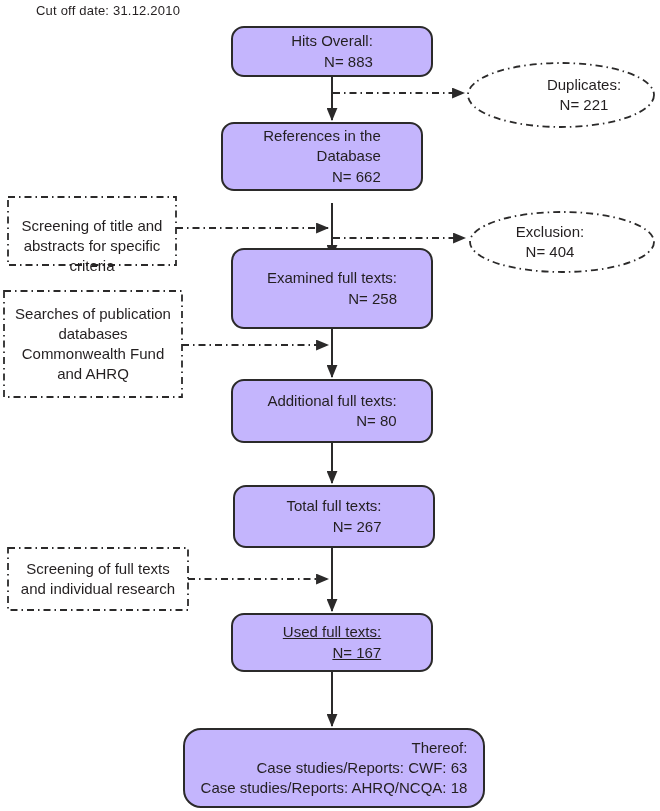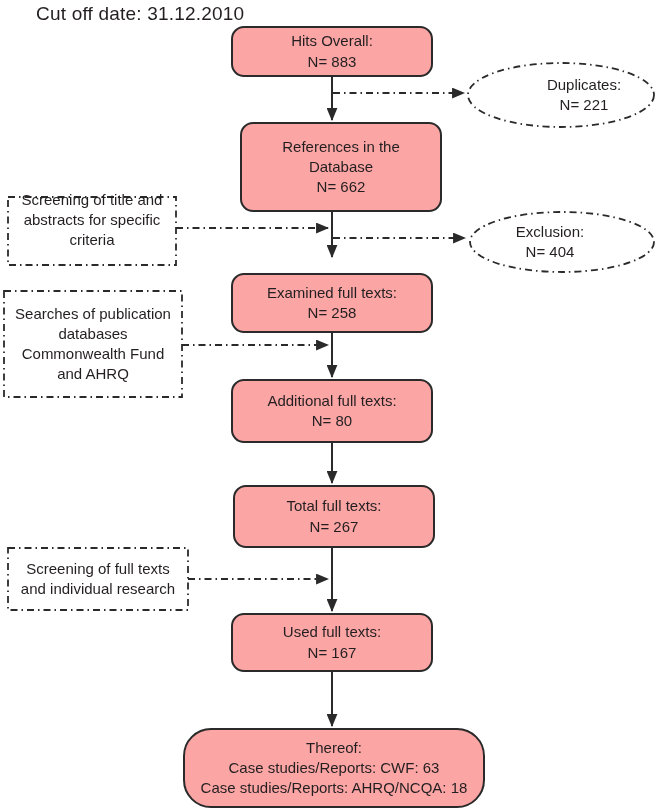--- a/index.html
+++ b/index.html
@@ -20,7 +20,7 @@
   .cutoff {
     position: absolute;
     left: 36px; top: 3px;
-    font-size: 19px;
+    font-size: 13px;
     letter-spacing: 0.2px;
     white-space: pre-line;
   }

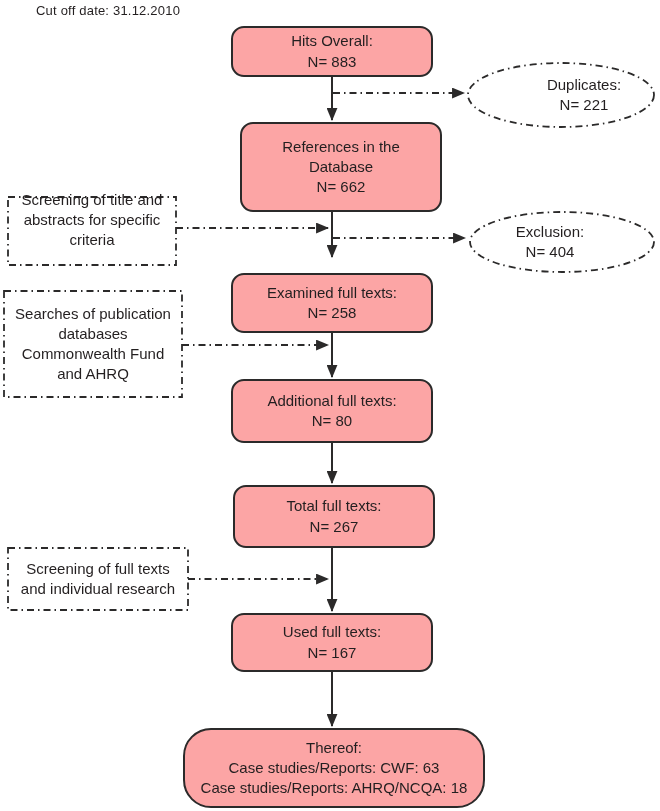--- a/index.html
+++ b/index.html
@@ -38,7 +38,8 @@
   .mainbox {
     border: 2px solid #2b2a2a;
     border-radius: 13px;
-    background: #fca5a5;
+    background: #c4b5fd;
+    text-align: right;
   }
   .bigbox { border-radius: 28px; }
   

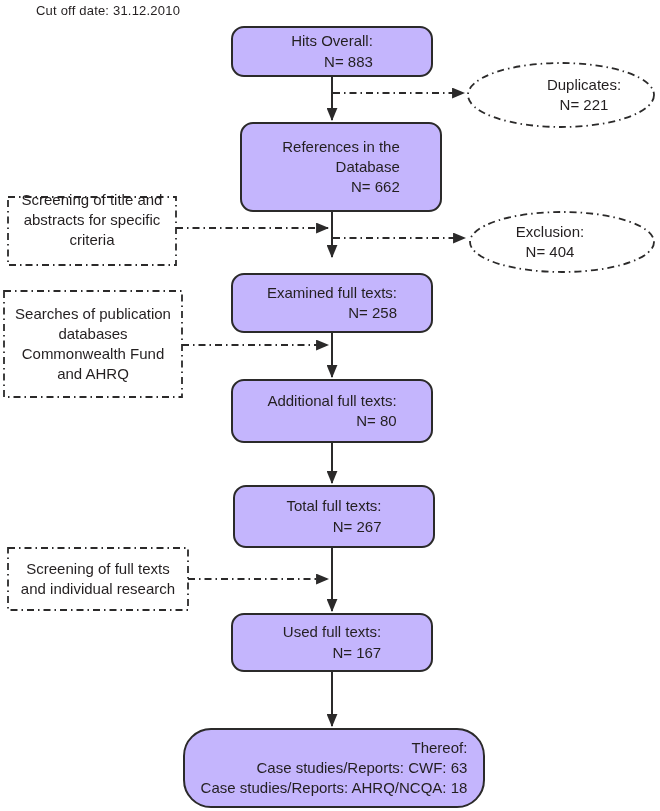--- a/index.html
+++ b/index.html
@@ -90,7 +90,7 @@
 
   <div class="node mainbox" style="left:231px; top:26px;  width:202px; height:51px;">Hits Overall:
 N= 883</div>
-  <div class="node mainbox" style="left:240px; top:122px; width:202px; height:90px;">References in the
+  <div class="node mainbox" style="left:221px; top:122px; width:202px; height:69px;">References in the
 Database
 N= 662</div>
   <div class="node mainbox" style="left:231px; top:273px; width:202px; height:60px;">Examined full texts:

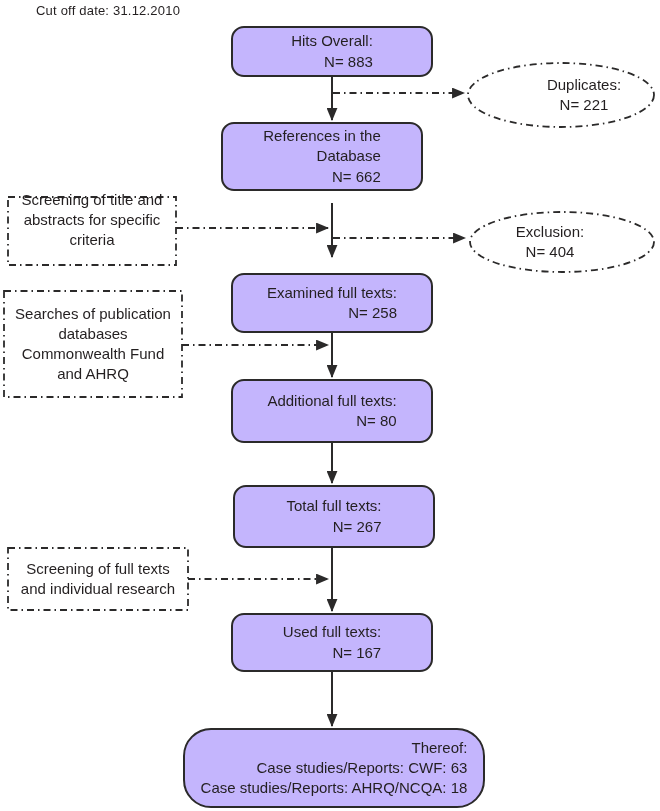--- a/index.html
+++ b/index.html
@@ -110,7 +110,7 @@
   <div class="node bare" style="left:458px; top:212px; width:184px; height:60px;">Exclusion:
 N= 404</div>
 
-  <div class="node bare" style="left:8px; top:186px; width:168px; height:68px;">Screening of title and
+  <div class="node bare" style="left:8px; top:212px; width:168px; height:68px;">Screening of title and
 abstracts for specific
 criteria</div>
   <div class="node bare" style="left:8px; top:548px; width:180px; height:62px;">Screening of full texts

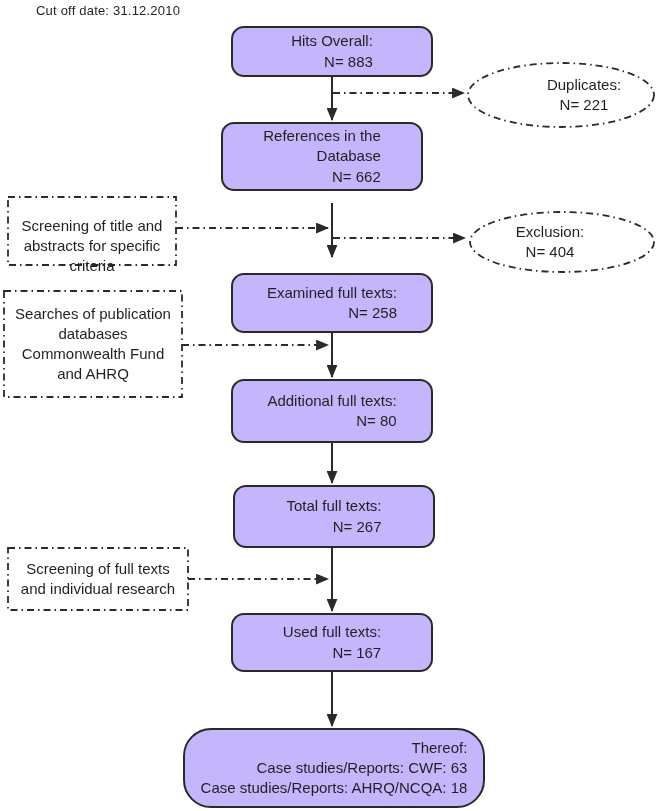--- a/index.html
+++ b/index.html
@@ -93,7 +93,7 @@
   <div class="node mainbox" style="left:221px; top:122px; width:202px; height:69px;">References in the
 Database
 N= 662</div>
-  <div class="node mainbox" style="left:231px; top:273px; width:202px; height:60px;">Examined full texts:
+  <div class="node mainbox" style="left:231px; top:248px; width:202px; height:81px;">Examined full texts:
 N= 258</div>
   <div class="node mainbox" style="left:231px; top:379px; width:202px; height:64px;">Additional full texts:
 N= 80</div>

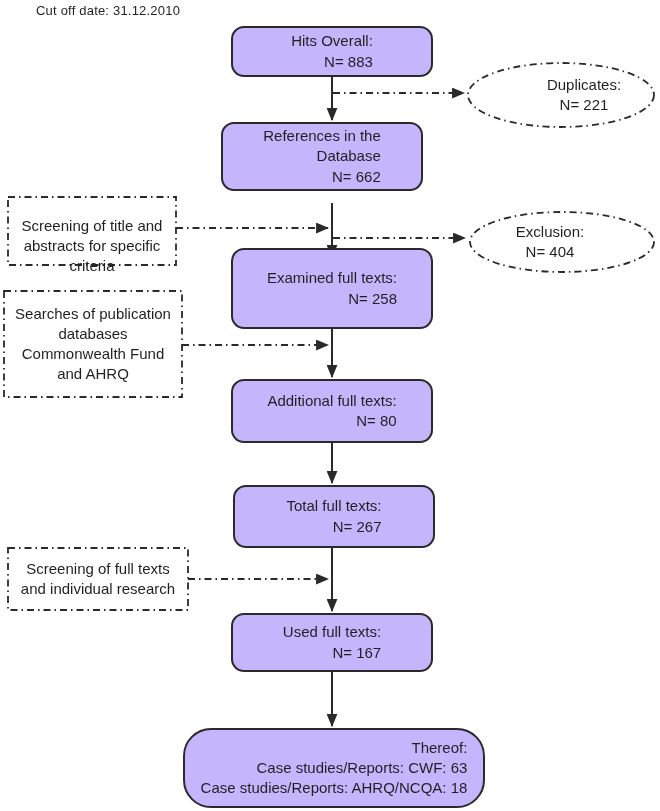--- a/index.html
+++ b/index.html
@@ -99,7 +99,7 @@
 N= 80</div>
   <div class="node mainbox" style="left:233px; top:485px; width:202px; height:63px;">Total full texts:
 N= 267</div>
-  <div class="node mainbox" style="left:231px; top:613px; width:202px; height:59px;">Used full texts:
+  <div class="node mainbox" style="left:231px; top:613px; width:202px; height:59px;text-decoration:underline;">Used full texts:
 N= 167</div>
   <div class="node mainbox bigbox" style="left:183px; top:728px; width:302px; height:80px;">Thereof:
 Case studies/Reports: CWF: 63

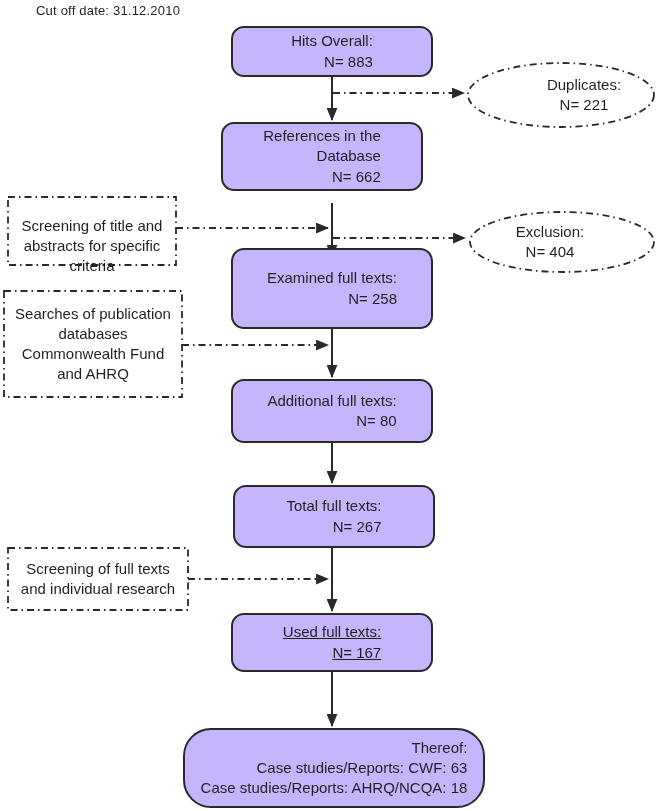--- a/index.html
+++ b/index.html
@@ -41,7 +41,7 @@
     background: #c4b5fd;
     text-align: right;
   }
-  .bigbox { border-radius: 28px; }
+  .bigbox { border-radius: 18px; }
   
   .bare { background: transparent; }
 </style>

